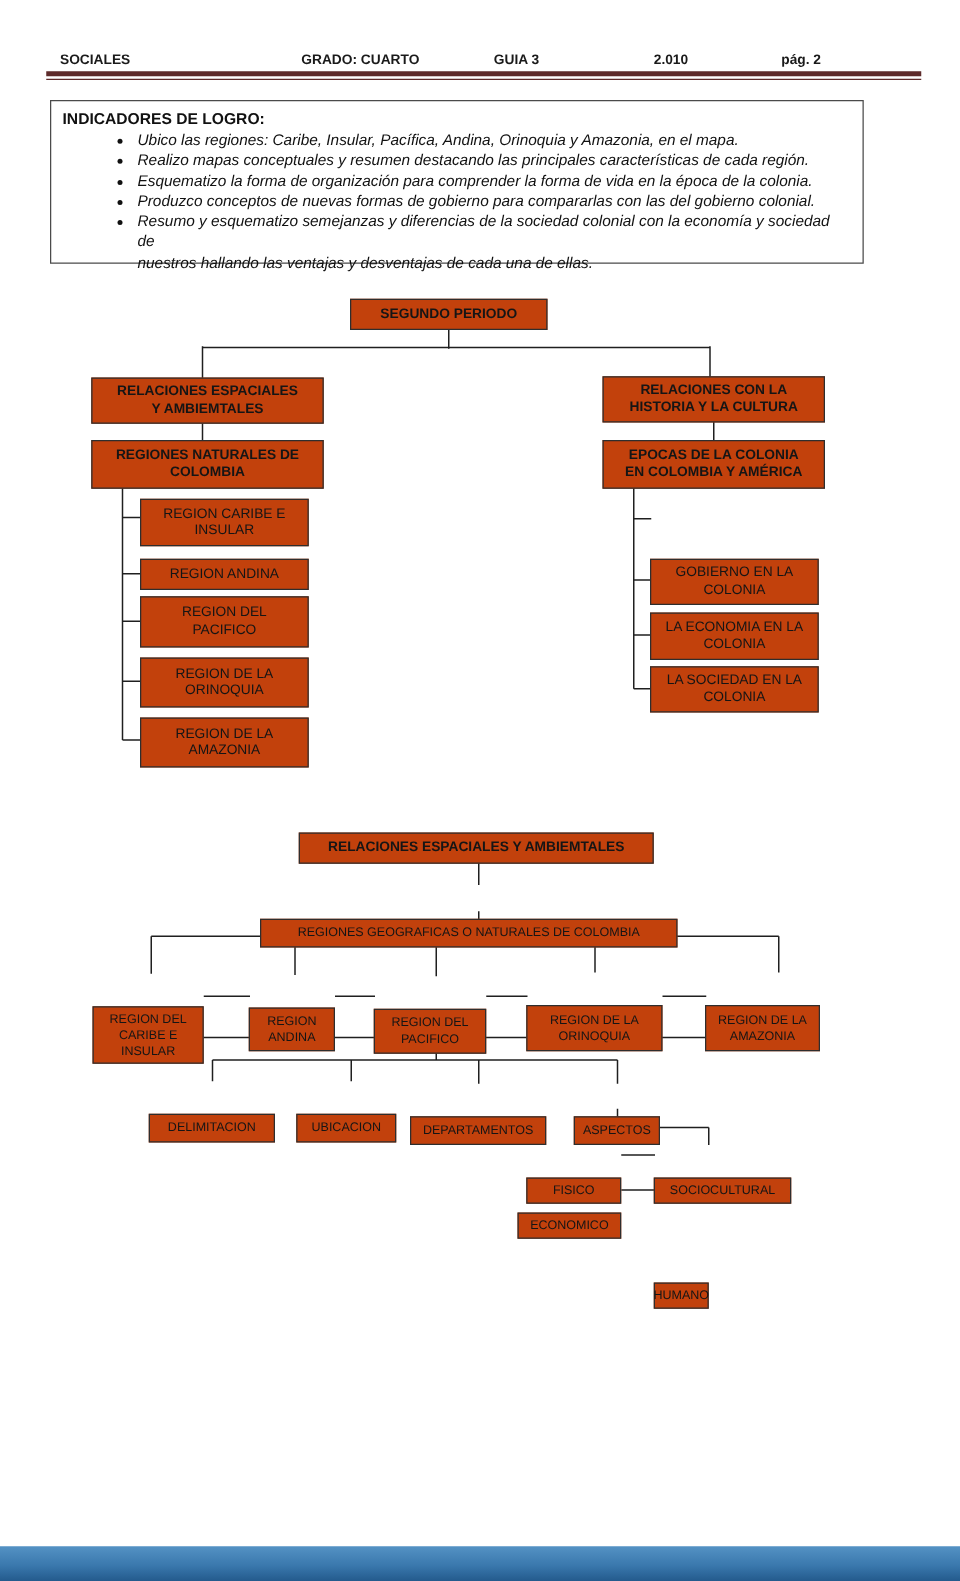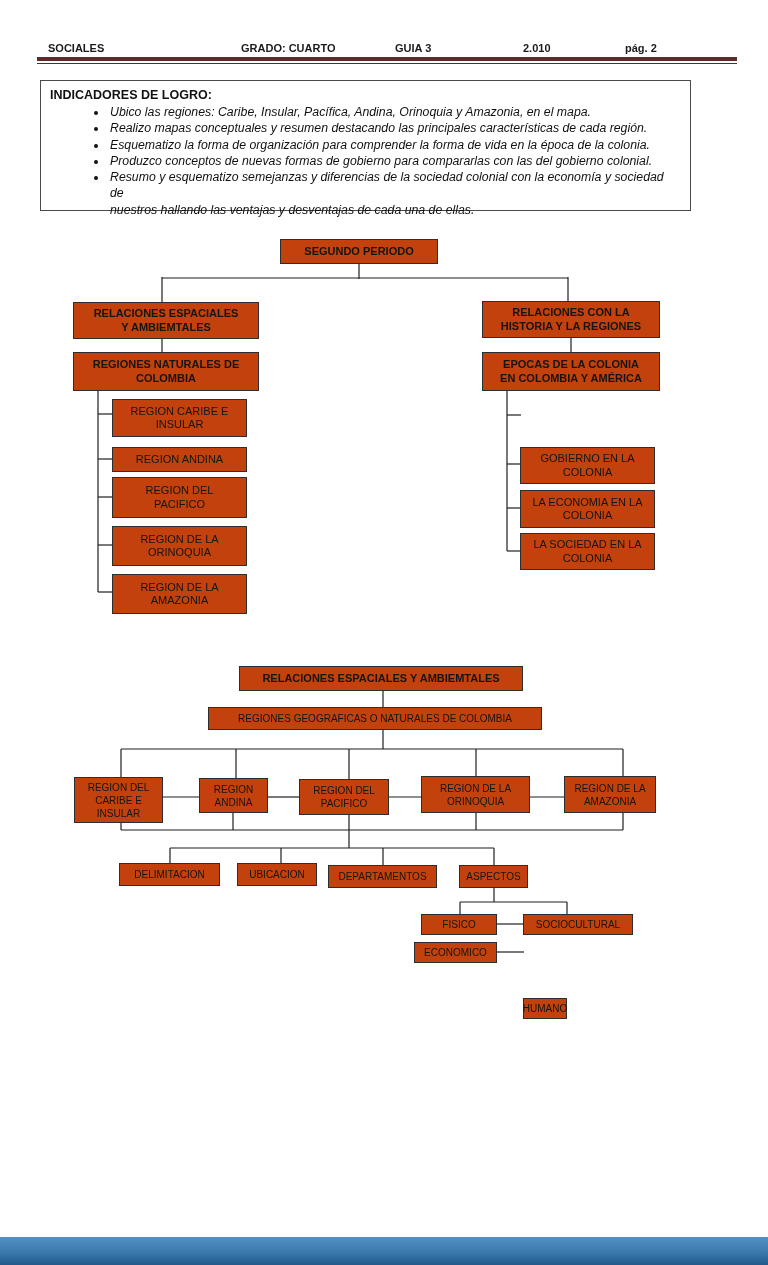--- a/index.html
+++ b/index.html
@@ -124,7 +124,7 @@
   <div class="box bold" style="left:73px;top:302px;width:186px;height:37px;">RELACIONES ESPACIALES
 Y AMBIEMTALES</div>
   <div class="box bold" style="left:482px;top:301px;width:178px;height:37px;">RELACIONES CON LA
-HISTORIA Y LA REGIONES</div>
+HISTORIA Y LA CULTURA</div>
 
   <div class="box bold" style="left:73px;top:352px;width:186px;height:39px;">REGIONES NATURALES DE
 COLOMBIA</div>

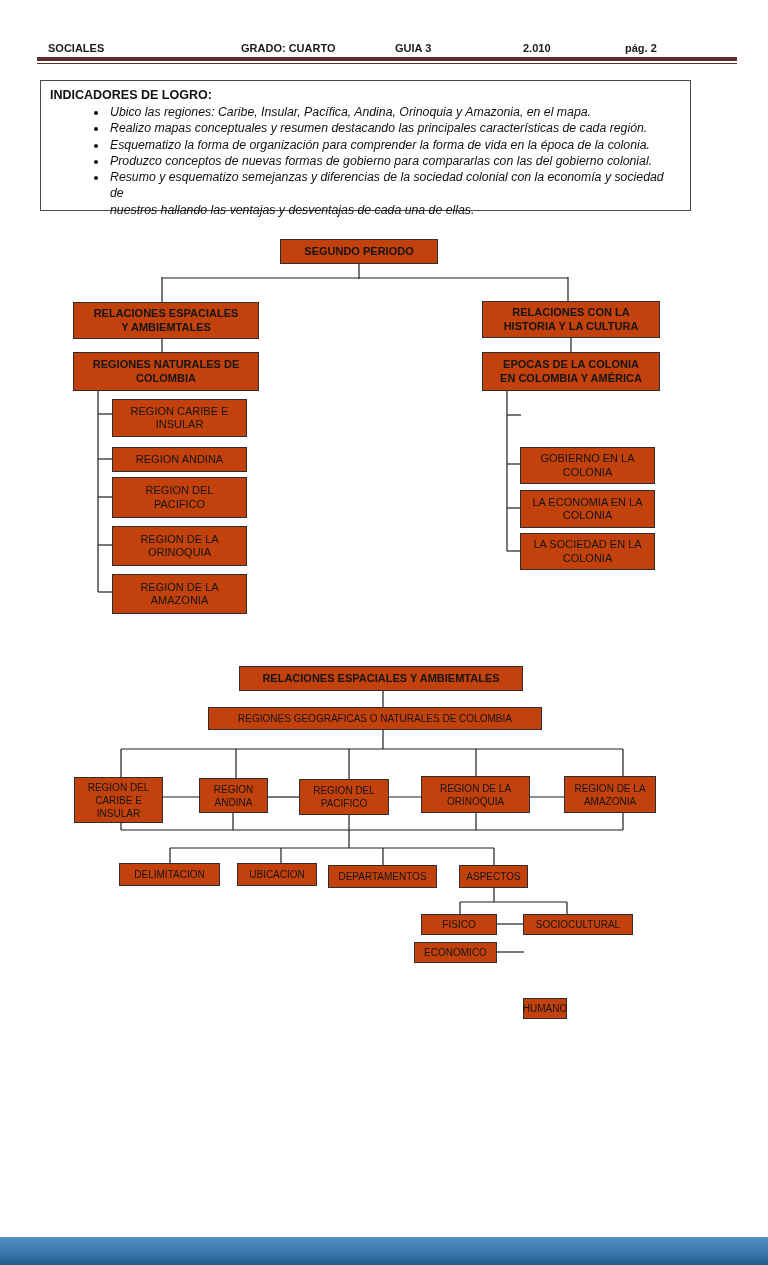--- a/index.html
+++ b/index.html
@@ -32,7 +32,7 @@
     text-align:center;white-space:pre-line;font-size:11px;line-height:1.22;color:#151515;
   }
   .bold{font-weight:bold;}
-  .sm{font-size:10px;line-height:1.3;}
+  .sm{font-size:10px;line-height:1.3;margin-top:28px;}
   #footer-bar{
     position:absolute;left:0;top:1237px;width:768px;height:28px;
     background:linear-gradient(180deg,#5492c4 0%,#3a78ad 55%,#235a8c 100%);

